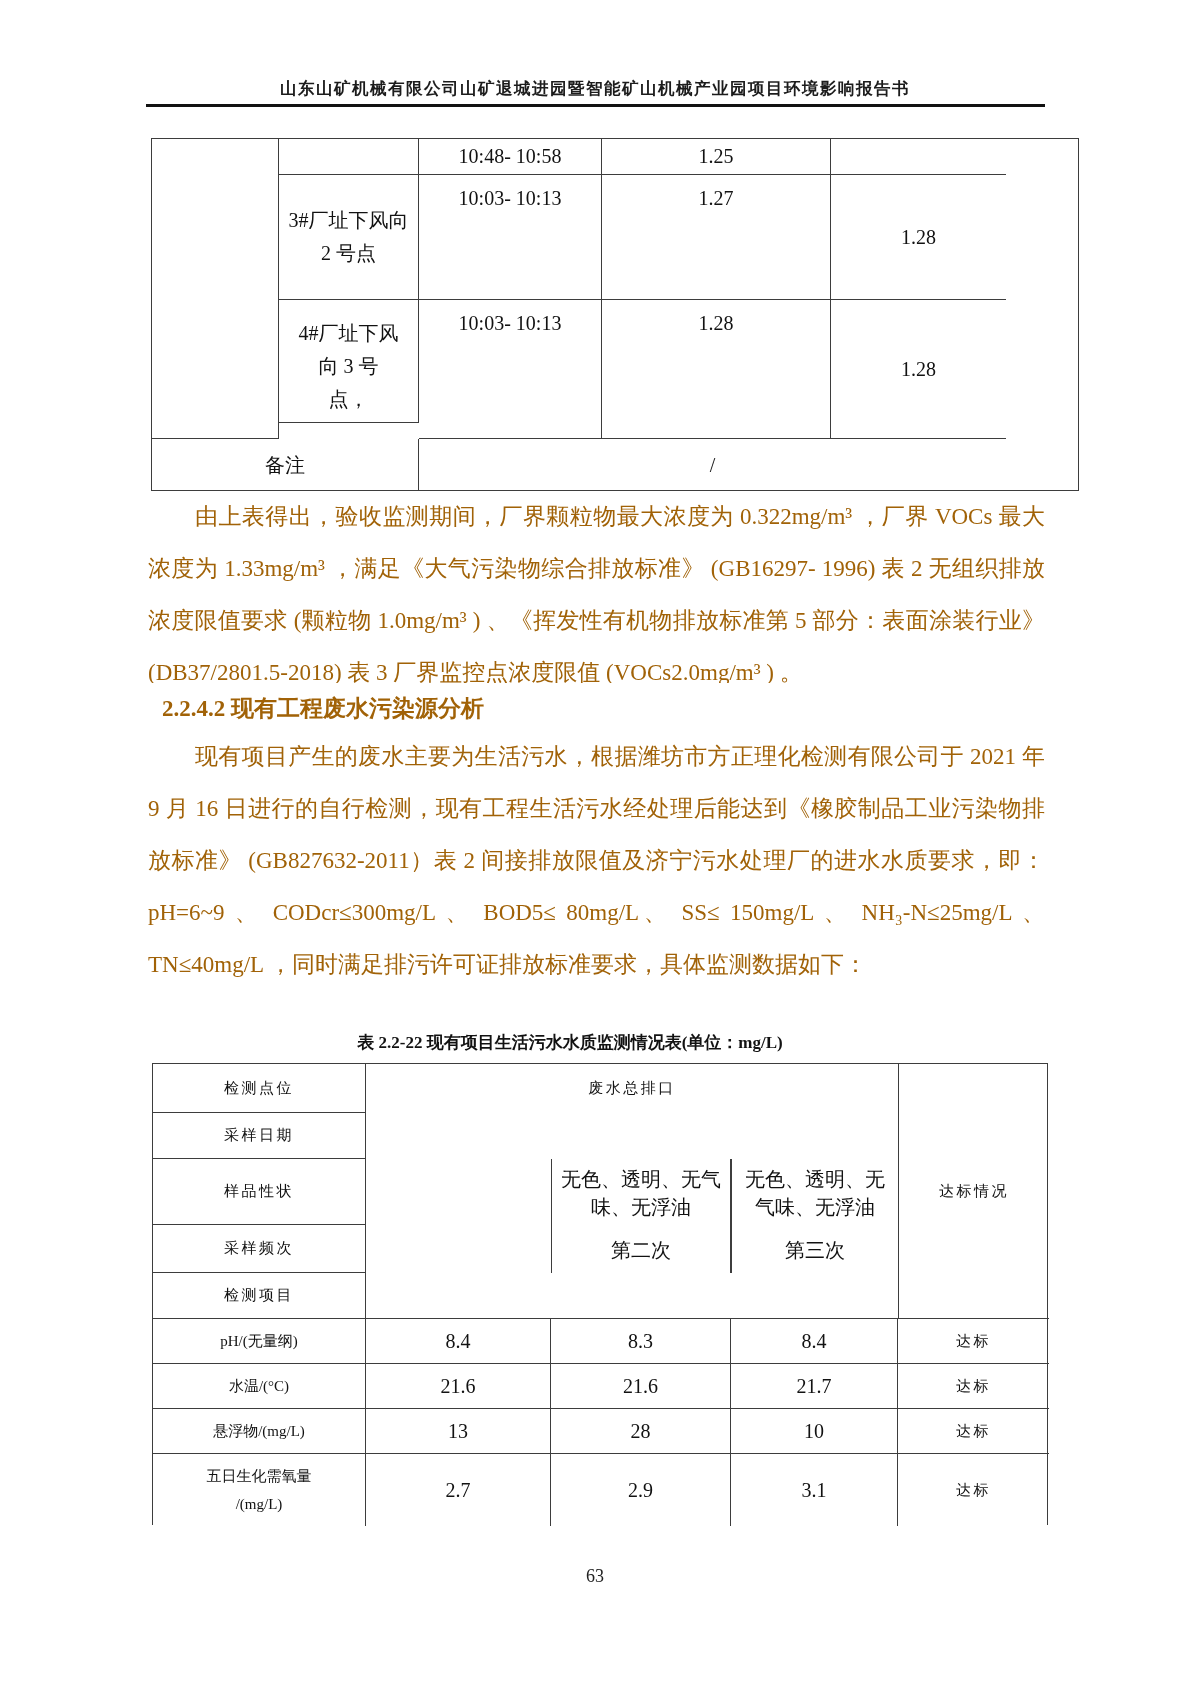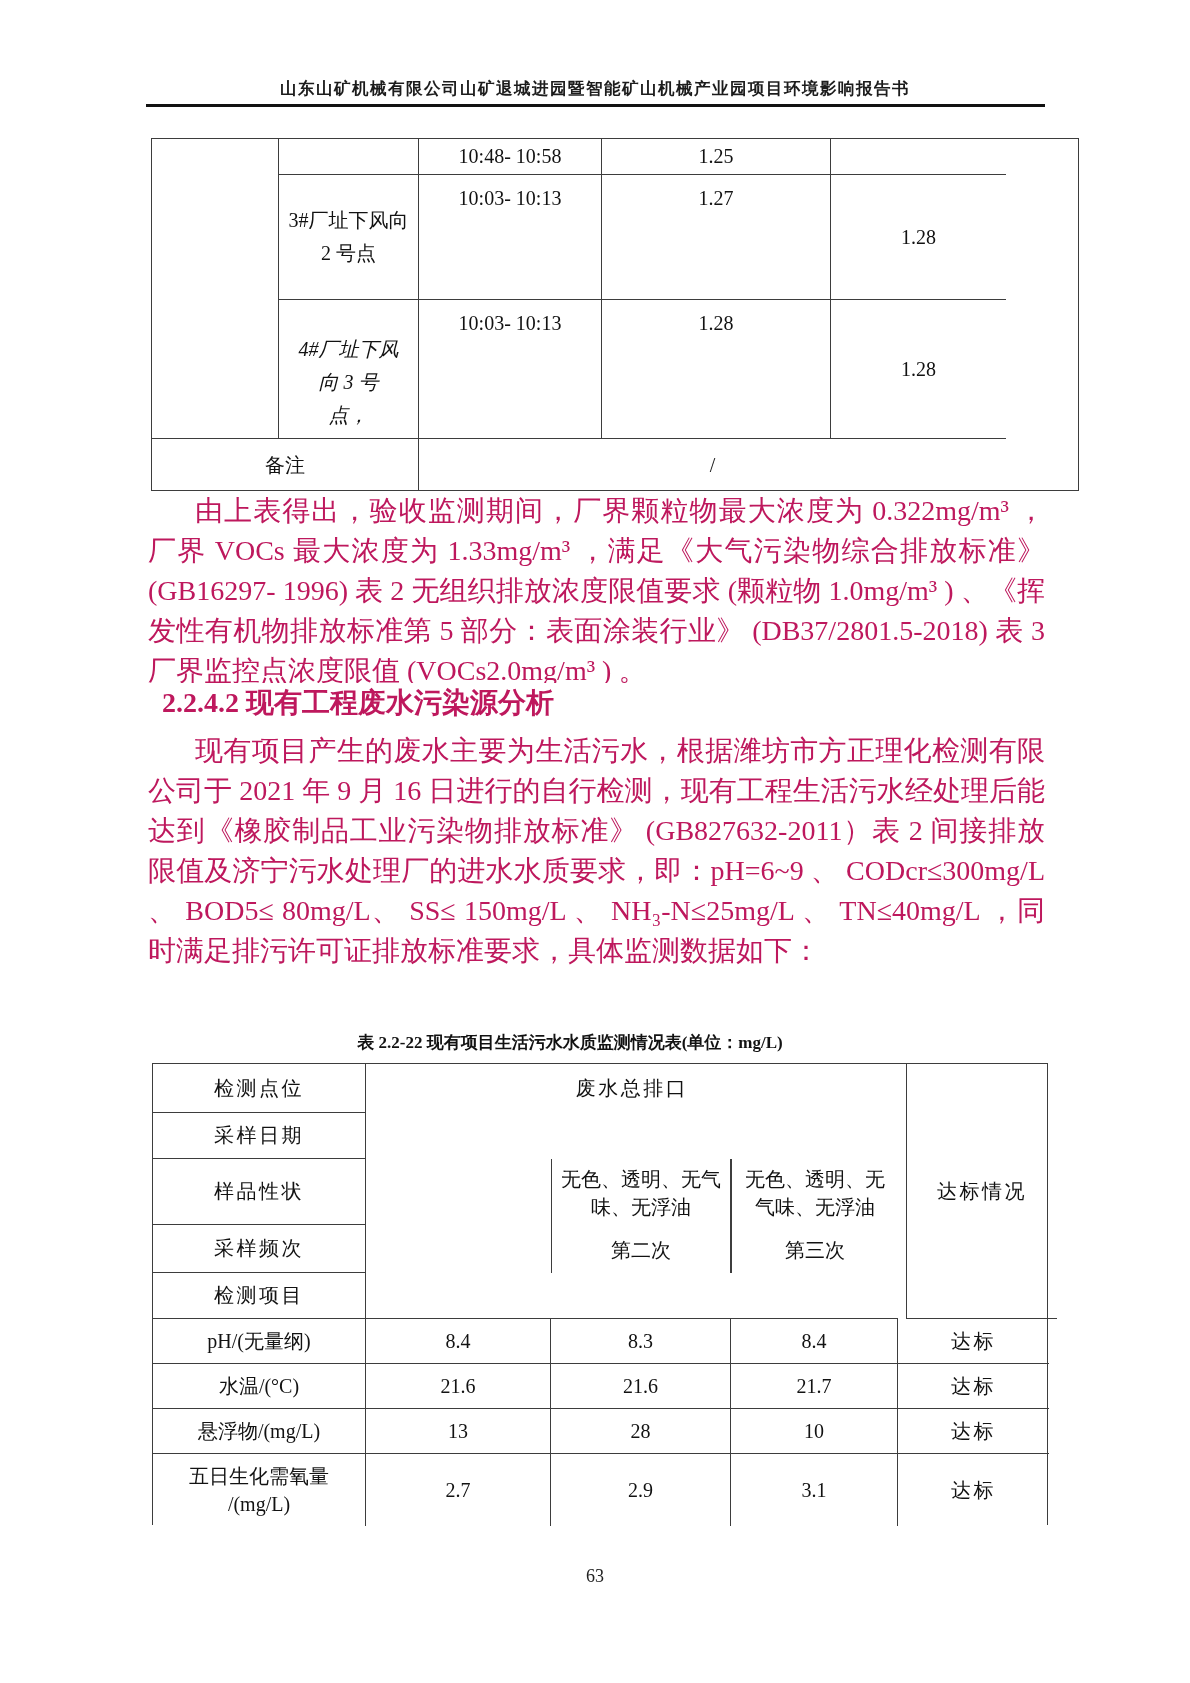--- a/index.html
+++ b/index.html
@@ -80,7 +80,7 @@
     <div class="cell br bb t-num topAlign" style="left:450px; top:36px; width:229px; height:125px;">1.27</div>
     <div class="cell bb t-num" style="left:679px; top:36px; width:175px; height:125px;">1.28</div>
 
-    <div class="cell br bb t-cjk lbl-multi" style="left:127px; top:161px; width:140px; height:139px; padding-top:26px;font-style:italic;">
+    <div class="cell br bb t-cjk lbl-multi" style="left:127px; top:145px; width:140px; height:139px; padding-top:26px;">
       <div>4#厂址下风</div>
       <div>向 3 号</div>
       <div>点，</div>

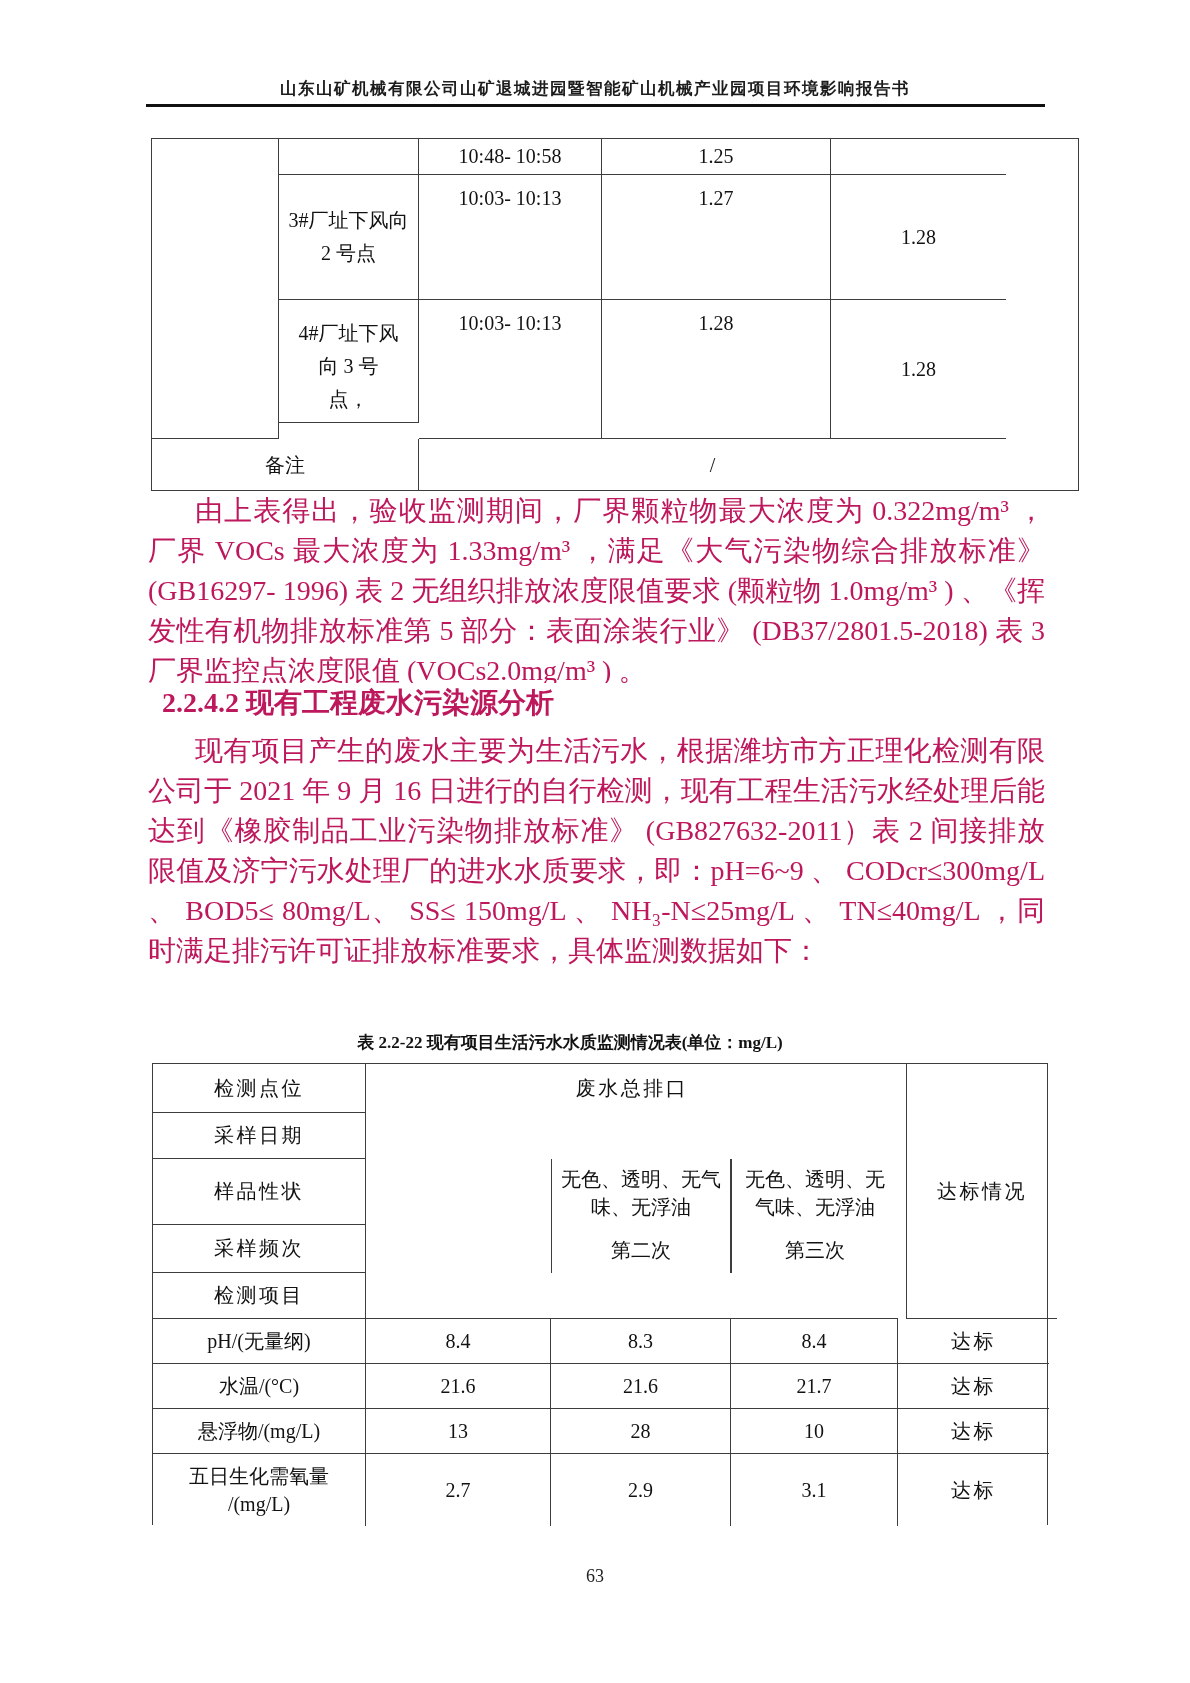--- a/index.html
+++ b/index.html
@@ -33,7 +33,7 @@
   
   .bodytext {
     position:absolute; left:148px; top:467px; width:897px;
-    font-size:28px; line-height:40px; text-align:justify; color:#be185d;
+    font-size:23px; line-height:52px; text-align:justify; color:#a16207;
   }
   .para { text-indent:47px; overflow:hidden; }
   .p1 { height:192px; margin-top:24px; }

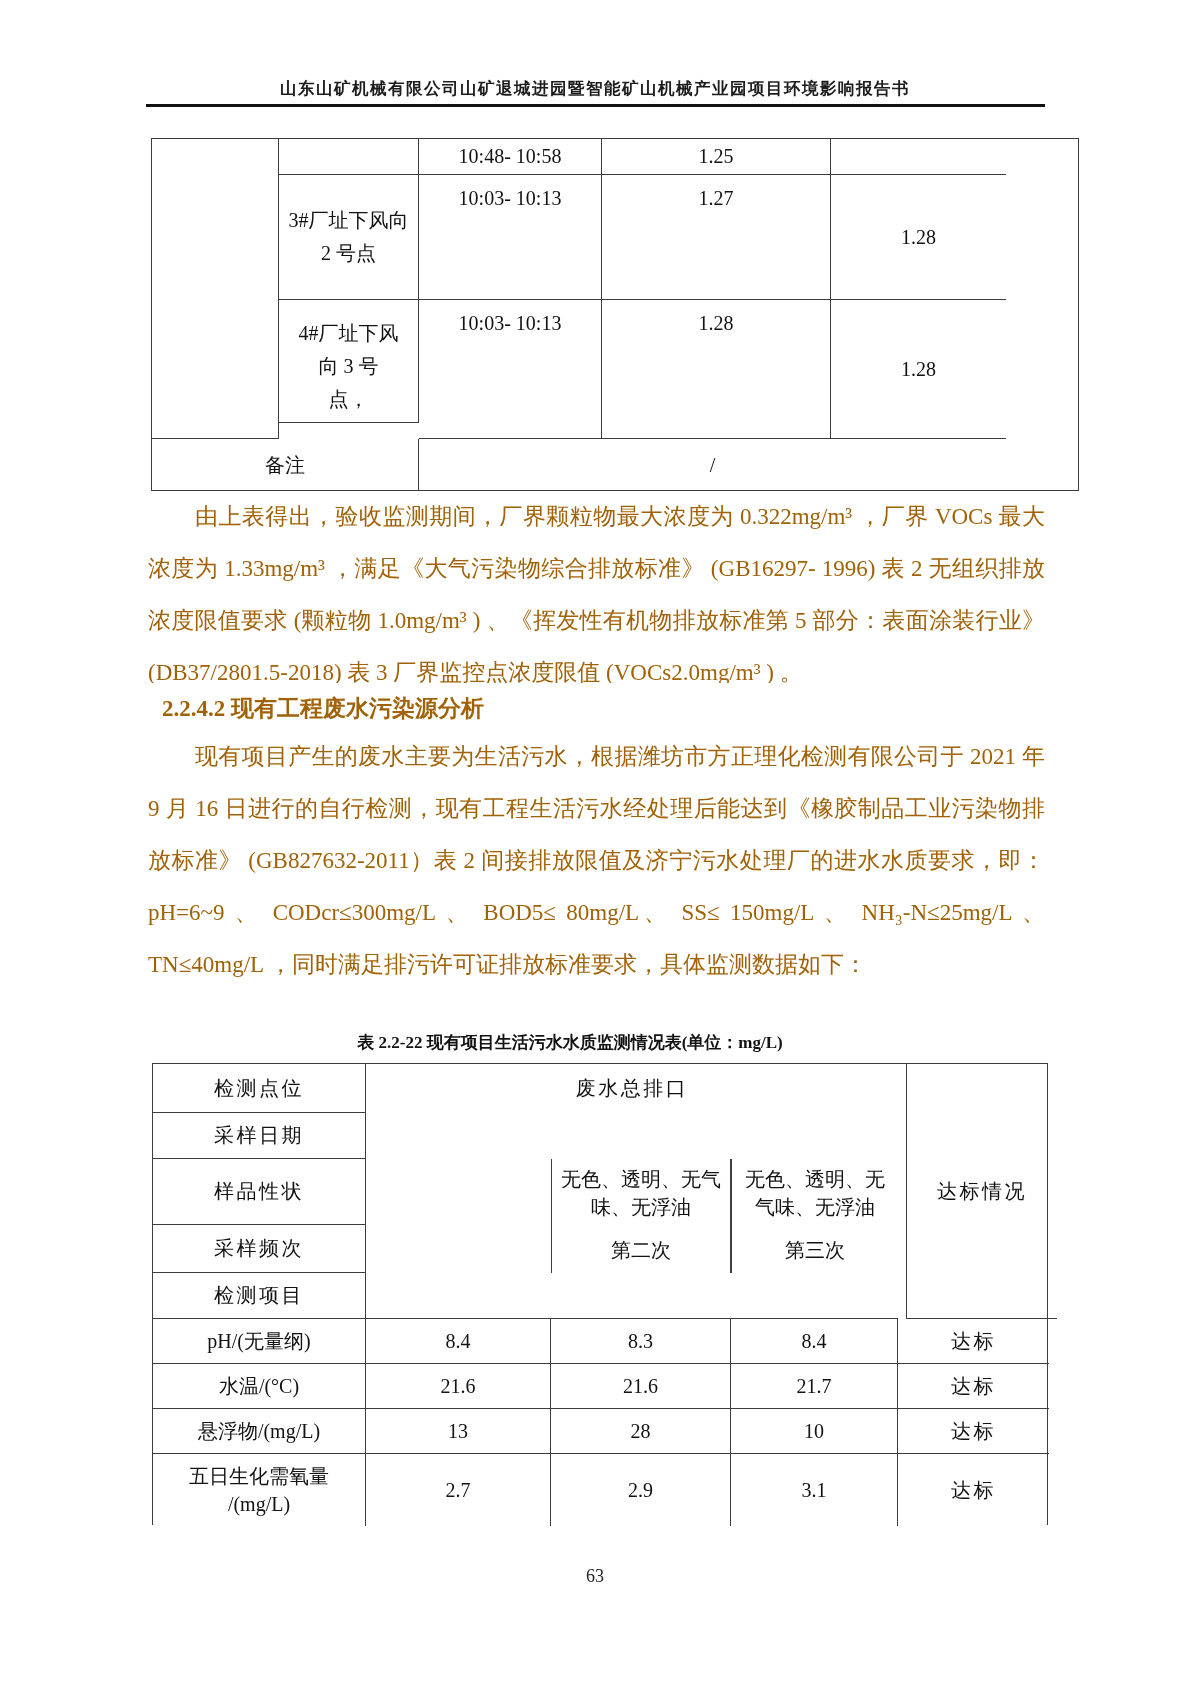--- a/index.html
+++ b/index.html
@@ -44,7 +44,7 @@
     line-height:48px; text-align:center; font-weight:bold; font-size:17px; overflow:hidden;
   }
   
-  .t2 .hlabel { font-size:20px; letter-spacing:2.5px; }
+  .t2 .hlabel { font-size:15px; letter-spacing:2.5px; }
   .t2 .dnum { font-size:20px; }
   .samplecell {
     position:absolute; display:flex; flex-direction:column; justify-content:space-between;

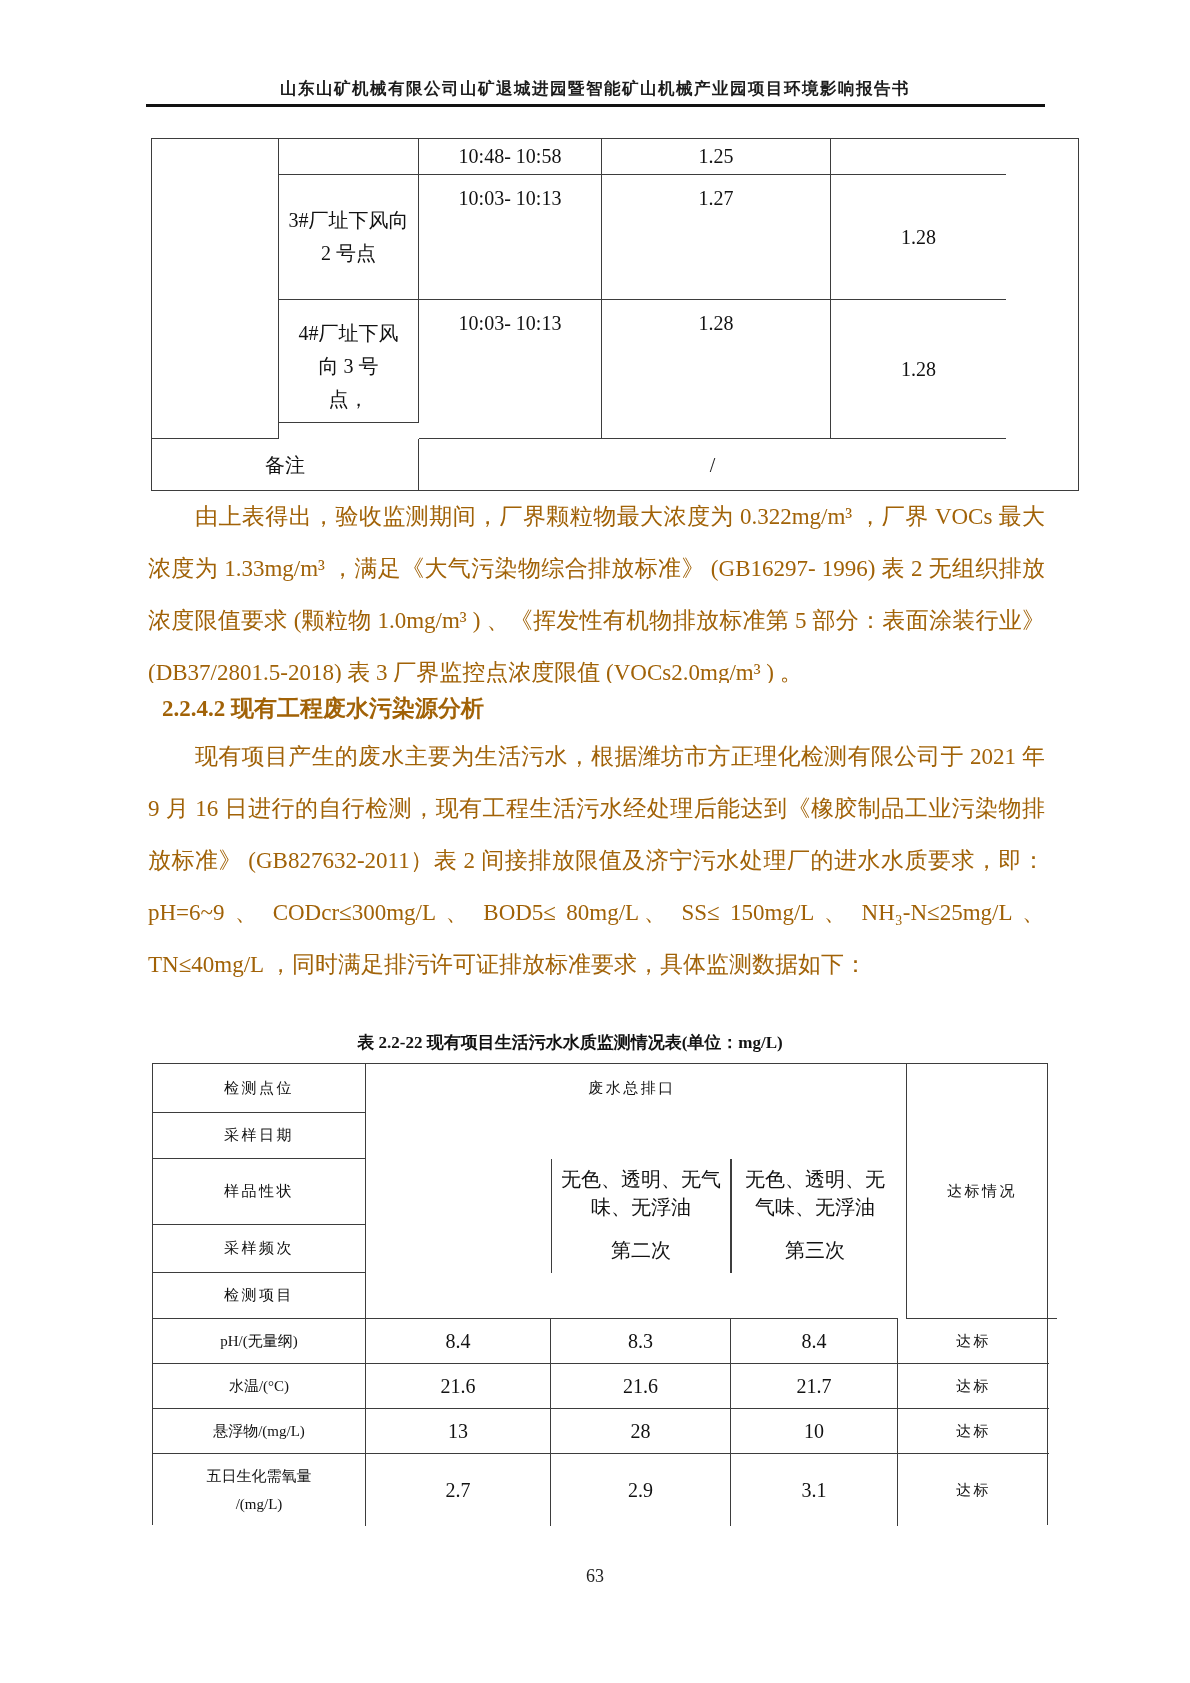--- a/index.html
+++ b/index.html
@@ -121,7 +121,7 @@
       </div>
     </div>
 
-    <div class="cell bl bb hlabel" style="left:745px; top:0; width:151px; height:255px;margin-left:8px;">达标情况</div>
+    <div class="cell bl bb hlabel" style="left:745px; top:0; width:151px; height:255px;">达标情况</div>
 
     <div class="cell br bb hlabel" style="left:0; top:255px; width:213px; height:45px; letter-spacing:0;">pH/(无量纲)</div>
     <div class="cell br bb dnum" style="left:213px; top:255px; width:185px; height:45px;">8.4</div>

